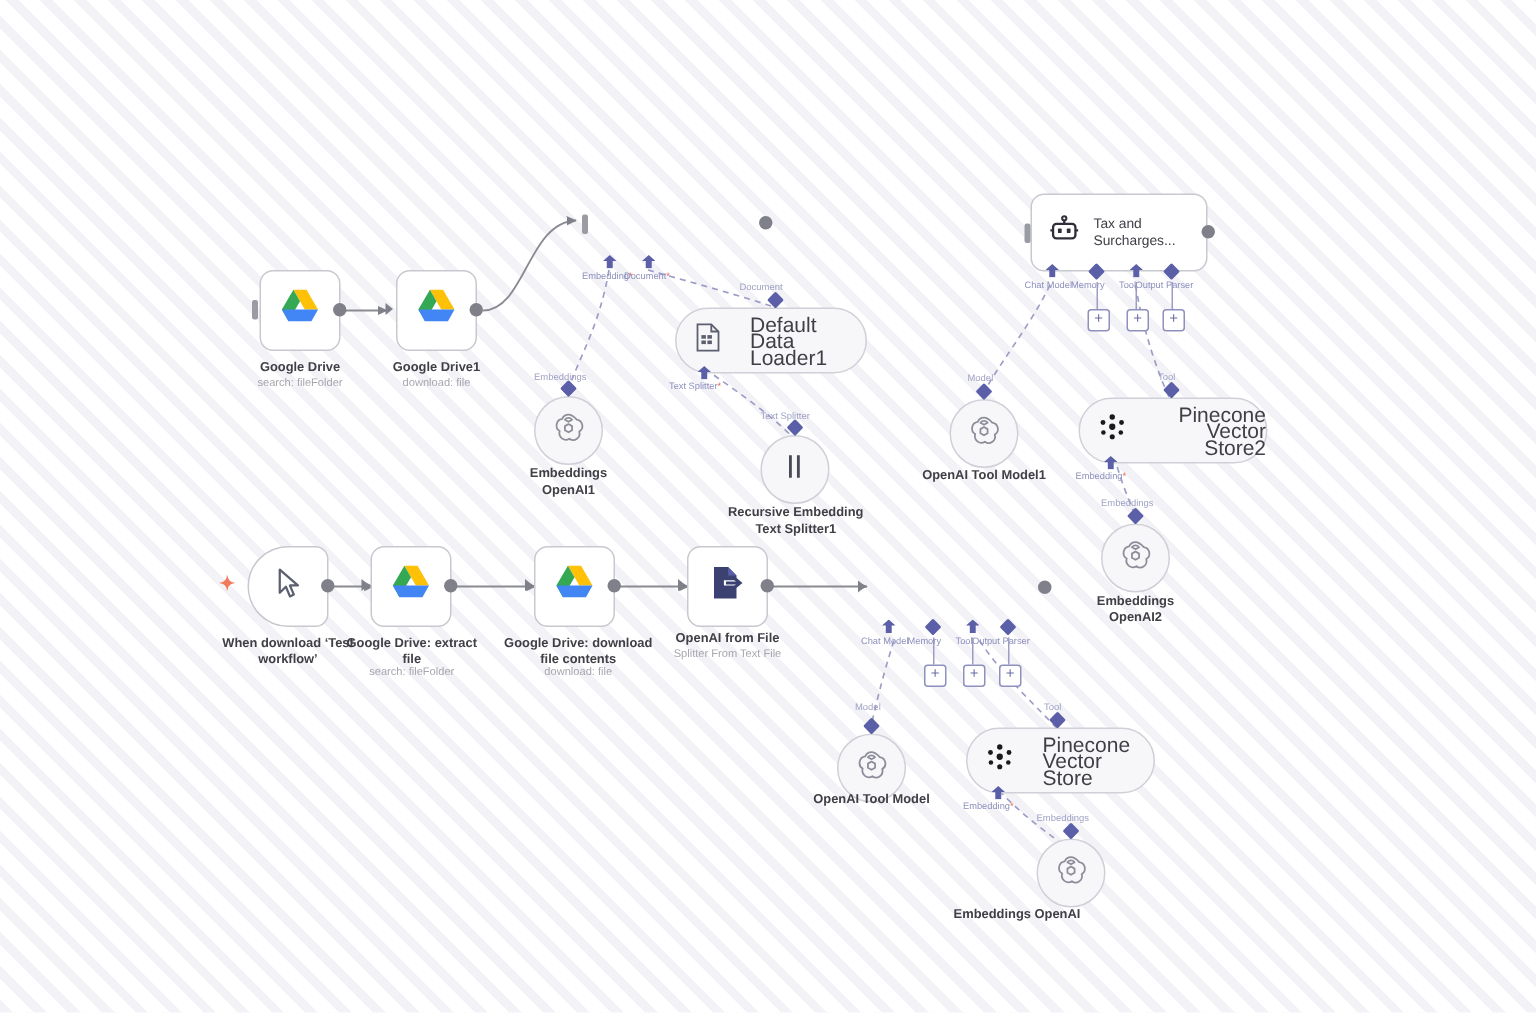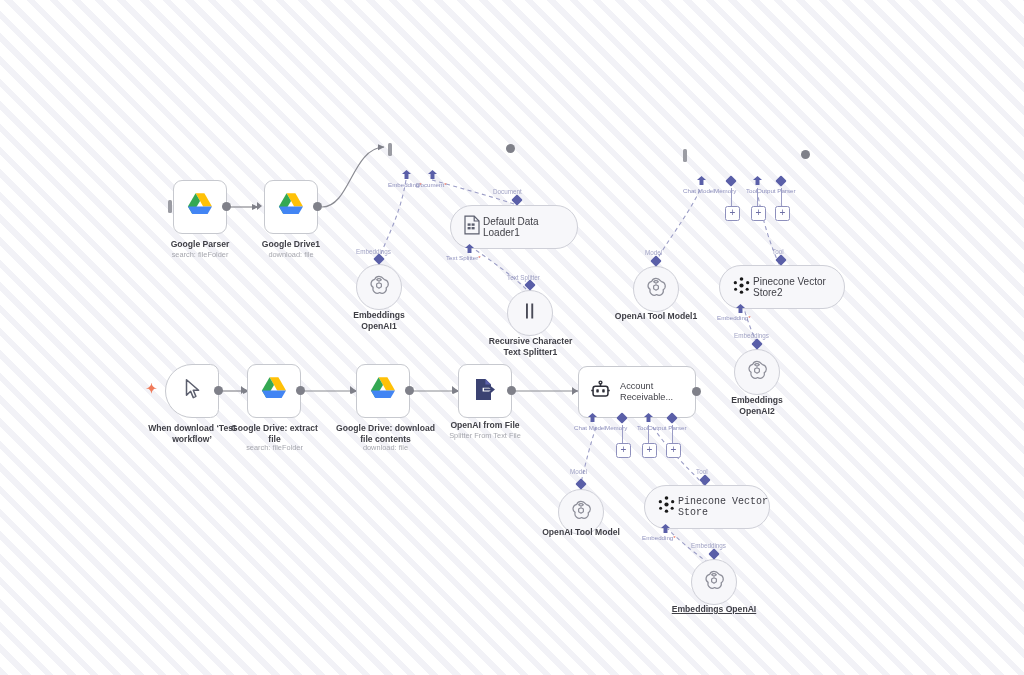--- a/index.html
+++ b/index.html
@@ -340,6 +340,20 @@
   <div class="caption" style="left:473px; top:336px; width:115px;">Recursive Character
 Text Splitter1</div>
 
+  <div class="node agent-node" style="left:687px; top:129px;">
+    <span class="icon-wrap">
+      <svg width="21" height="20" viewBox="0 0 22 20">
+        <rect x="3.2" y="6" width="15.6" height="10.2" rx="2.4" fill="none" stroke="#2e2f38" stroke-width="1.6"></rect>
+        <rect x="6.6" y="9.3" width="2.6" height="3.2" rx="0.6" fill="#2e2f38"></rect>
+        <rect x="12.8" y="9.3" width="2.6" height="3.2" rx="0.6" fill="#2e2f38"></rect>
+        <path d="M11 6 V3.2" stroke="#2e2f38" stroke-width="1.6"></path>
+        <circle cx="11" cy="2.2" r="1.5" fill="none" stroke="#2e2f38" stroke-width="1.4"></circle>
+        <path d="M3.2 10.6 H1.3 M18.8 10.6 H20.7" stroke="#2e2f38" stroke-width="1.6"></path>
+      </svg>
+    </span>
+    <span class="agent-label">Tax and
+Surcharges...</span>
+  </div>
   <div class="in-port" style="left:683px; top:149px;"></div>
   <div class="out-port" style="left:801px; top:150px;"></div>
 

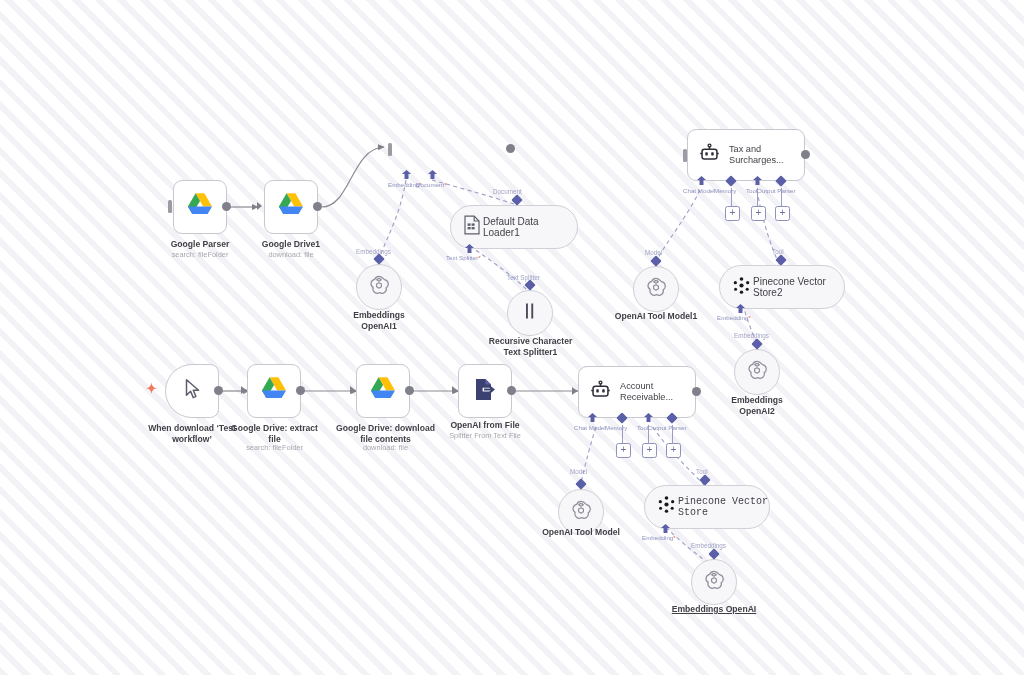--- a/index.html
+++ b/index.html
@@ -89,8 +89,8 @@
     box-sizing: border-box;
   }
   .pill-node .pill-label {
-    margin-left: 2px;
-    font-size: 10px;
+    margin-left: 19px;
+    font-size: 14px;
     color: #3f3f46;
     line-height: 11px;
   }

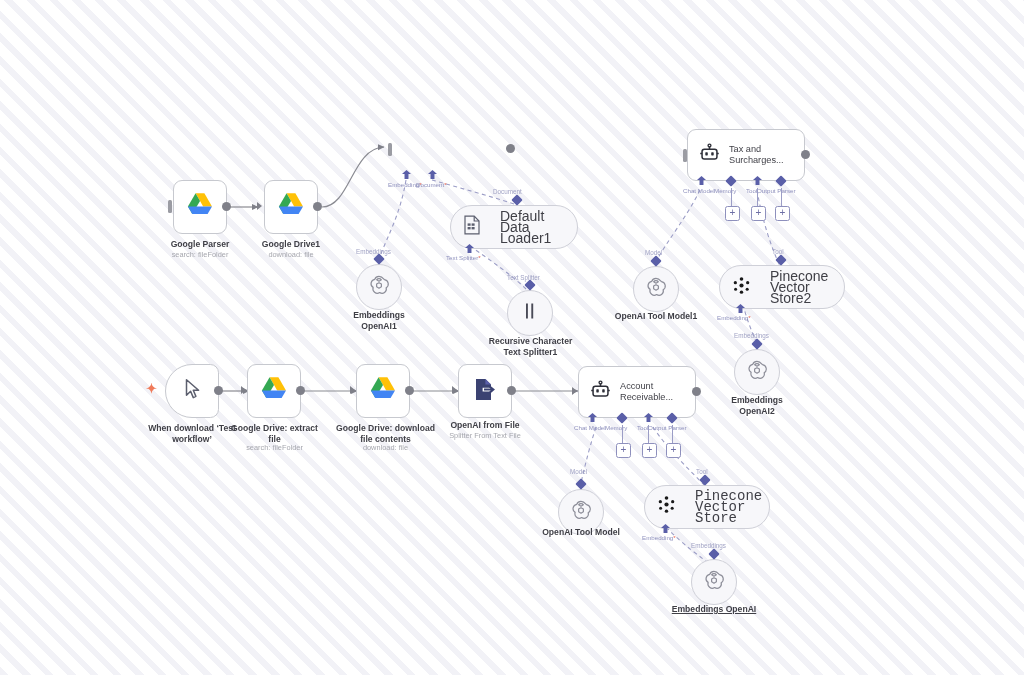--- a/index.html
+++ b/index.html
@@ -271,7 +271,7 @@
   </div>
   <div class="in-port" style="left:168px; top:200px;"></div>
   <div class="out-port" style="left:222px; top:202px;"></div>
-  <div class="caption" style="left:150px; top:239px; width:100px;">Google Parser</div>
+  <div class="caption" style="left:150px; top:239px; width:100px;">Google Drive</div>
   <div class="subcaption" style="left:150px; top:250px; width:100px;">search: fileFolder</div>
 
   <div class="node sq-node" style="left:264px; top:180px;">

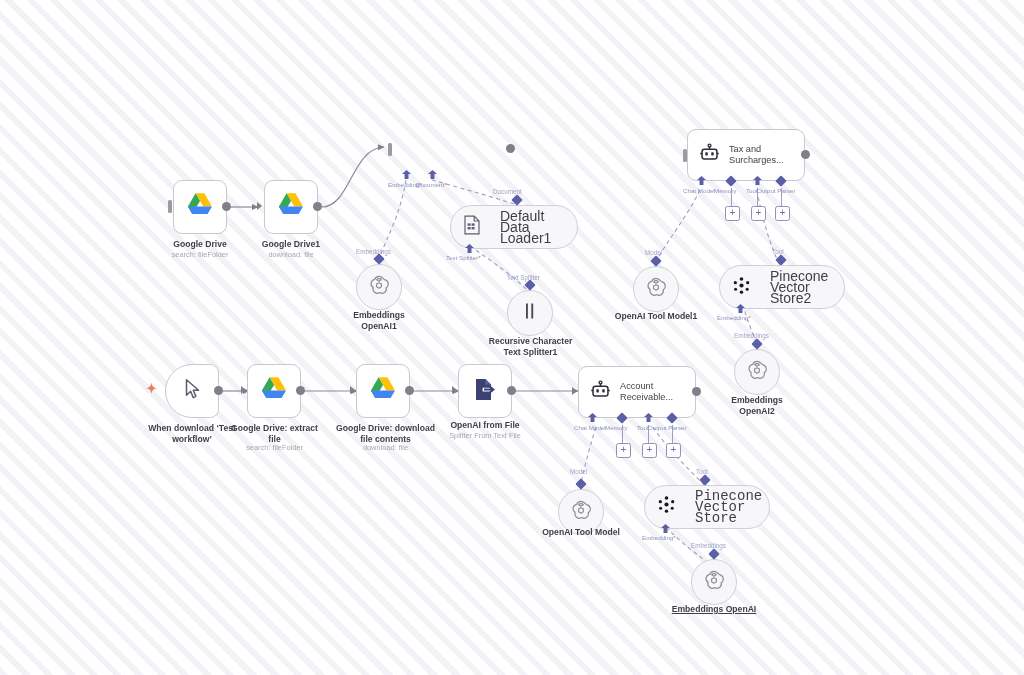--- a/index.html
+++ b/index.html
@@ -384,7 +384,7 @@
   <div class="edge-label" style="left:645px; top:249px;">Model</div>
   <div class="caption" style="left:606px; top:311px; width:100px;">OpenAI Tool Model1</div>
 
-  <div class="node pill-node" style="left:719px; top:265px; width:126px;">
+  <div class="node pill-node" style="left:719px; top:265px; width:126px;text-align:right;">
     <span class="icon-wrap">
       <svg width="19" height="19" viewBox="0 0 20 20">
         <circle cx="10" cy="3.2" r="1.9" fill="#1a1a1a"></circle>

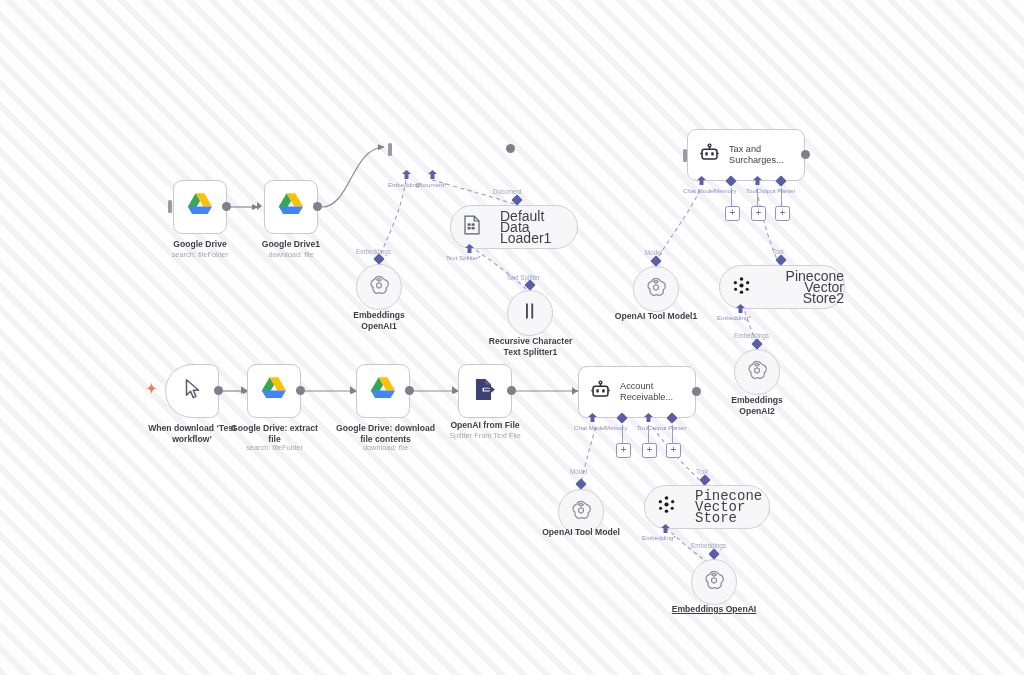--- a/index.html
+++ b/index.html
@@ -337,7 +337,7 @@
   </div>
   <div class="diamond" style="left:526px; top:281px;"></div>
   <div class="edge-label" style="left:507px; top:274px;">Text Splitter</div>
-  <div class="caption" style="left:473px; top:336px; width:115px;">Recursive Character
+  <div class="caption" style="left:473px; top:336px; width:115px;">Recursive Embedding
 Text Splitter1</div>
 
   <div class="node agent-node" style="left:687px; top:129px;">

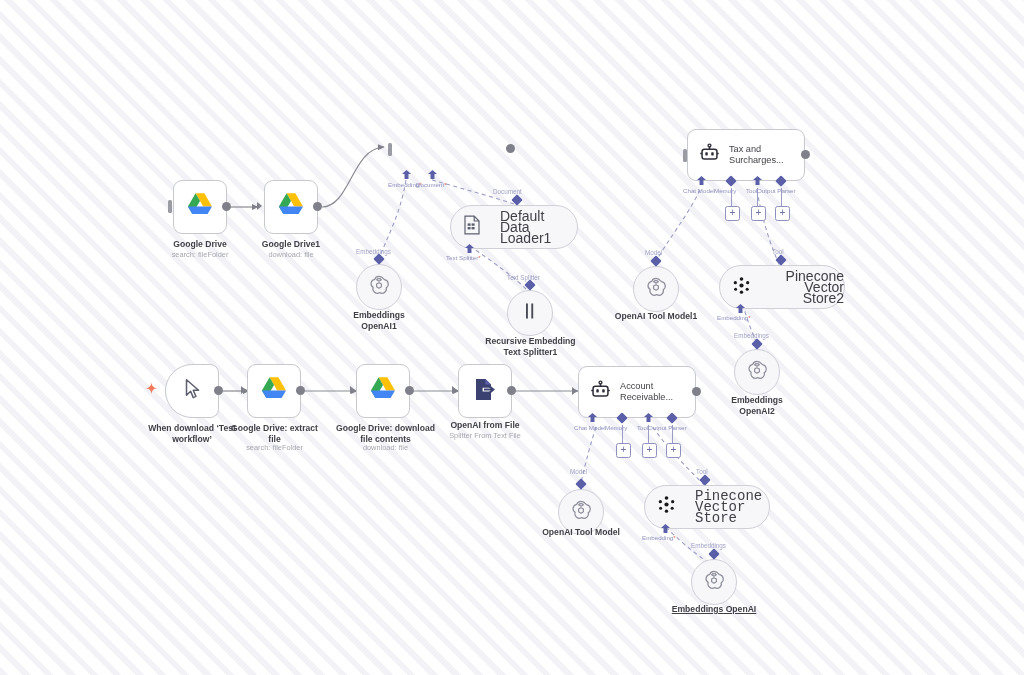--- a/index.html
+++ b/index.html
@@ -473,20 +473,6 @@
   <div class="caption" style="left:435px; top:420px; width:100px;">OpenAI from File</div>
   <div class="subcaption" style="left:435px; top:431px; width:100px;">Splitter From Text File</div>
 
-  <div class="node agent-node" style="left:578px; top:366px;">
-    <span class="icon-wrap">
-      <svg width="21" height="20" viewBox="0 0 22 20">
-        <rect x="3.2" y="6" width="15.6" height="10.2" rx="2.4" fill="none" stroke="#2e2f38" stroke-width="1.6"></rect>
-        <rect x="6.6" y="9.3" width="2.6" height="3.2" rx="0.6" fill="#2e2f38"></rect>
-        <rect x="12.8" y="9.3" width="2.6" height="3.2" rx="0.6" fill="#2e2f38"></rect>
-        <path d="M11 6 V3.2" stroke="#2e2f38" stroke-width="1.6"></path>
-        <circle cx="11" cy="2.2" r="1.5" fill="none" stroke="#2e2f38" stroke-width="1.4"></circle>
-        <path d="M3.2 10.6 H1.3 M18.8 10.6 H20.7" stroke="#2e2f38" stroke-width="1.6"></path>
-      </svg>
-    </span>
-    <span class="agent-label">Account
-Receivable...</span>
-  </div>
   <div class="arrow-in" style="left:572px; top:387px;"></div>
   <div class="out-port" style="left:692px; top:387px;"></div>
 

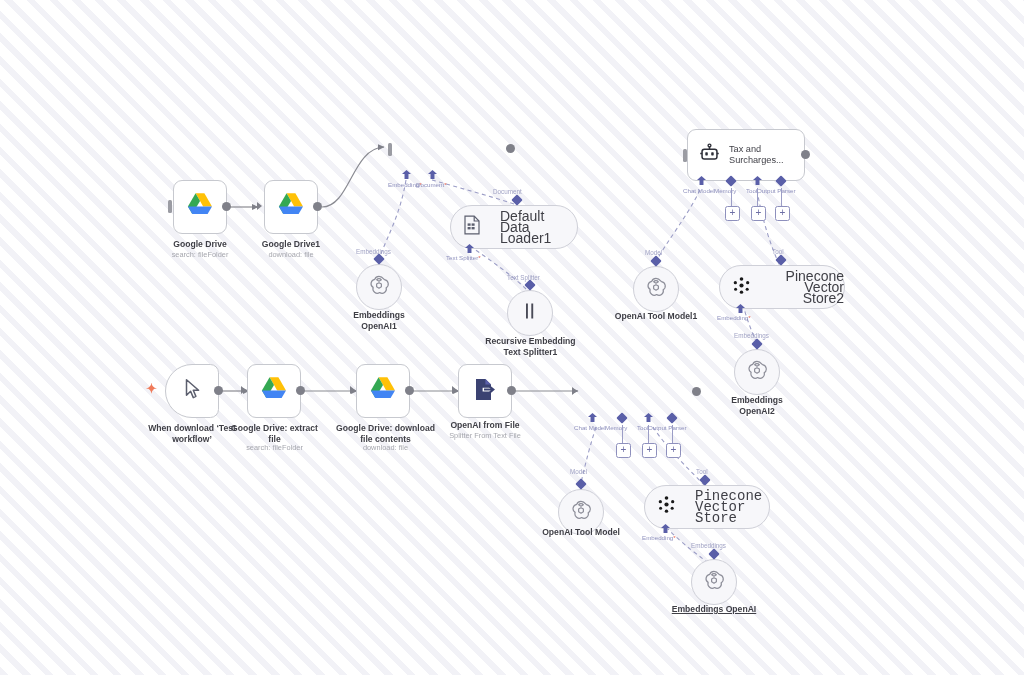--- a/index.html
+++ b/index.html
@@ -502,7 +502,7 @@
   <div class="edge-label" style="left:570px; top:468px;">Model</div>
   <div class="caption" style="left:531px; top:527px; width:100px;">OpenAI Tool Model</div>
 
-  <div class="node pill-node" style="left:644px; top:485px; width:126px;font-family:Liberation Mono, monospace;">
+  <div class="node pill-node" style="left:644px; top:485px; width:126px;">
     <span class="icon-wrap">
       <svg width="19" height="19" viewBox="0 0 20 20">
         <circle cx="10" cy="3.2" r="1.9" fill="#1a1a1a"></circle>

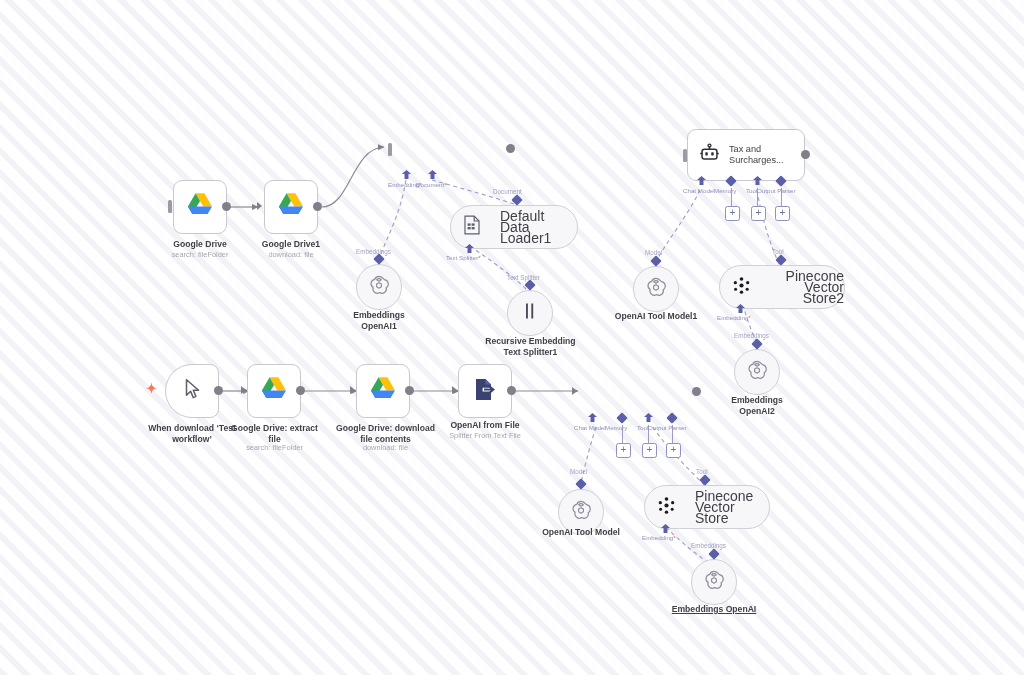--- a/index.html
+++ b/index.html
@@ -531,7 +531,7 @@
   </div>
   <div class="diamond" style="left:710px; top:550px;"></div>
   <div class="edge-label" style="left:691px; top:542px;">Embeddings</div>
-  <div class="caption" style="left:664px; top:604px; width:100px;text-decoration:underline;">Embeddings OpenAI</div>
+  <div class="caption" style="left:628px; top:604px; width:100px;">Embeddings OpenAI</div>
 
 </div>
 

